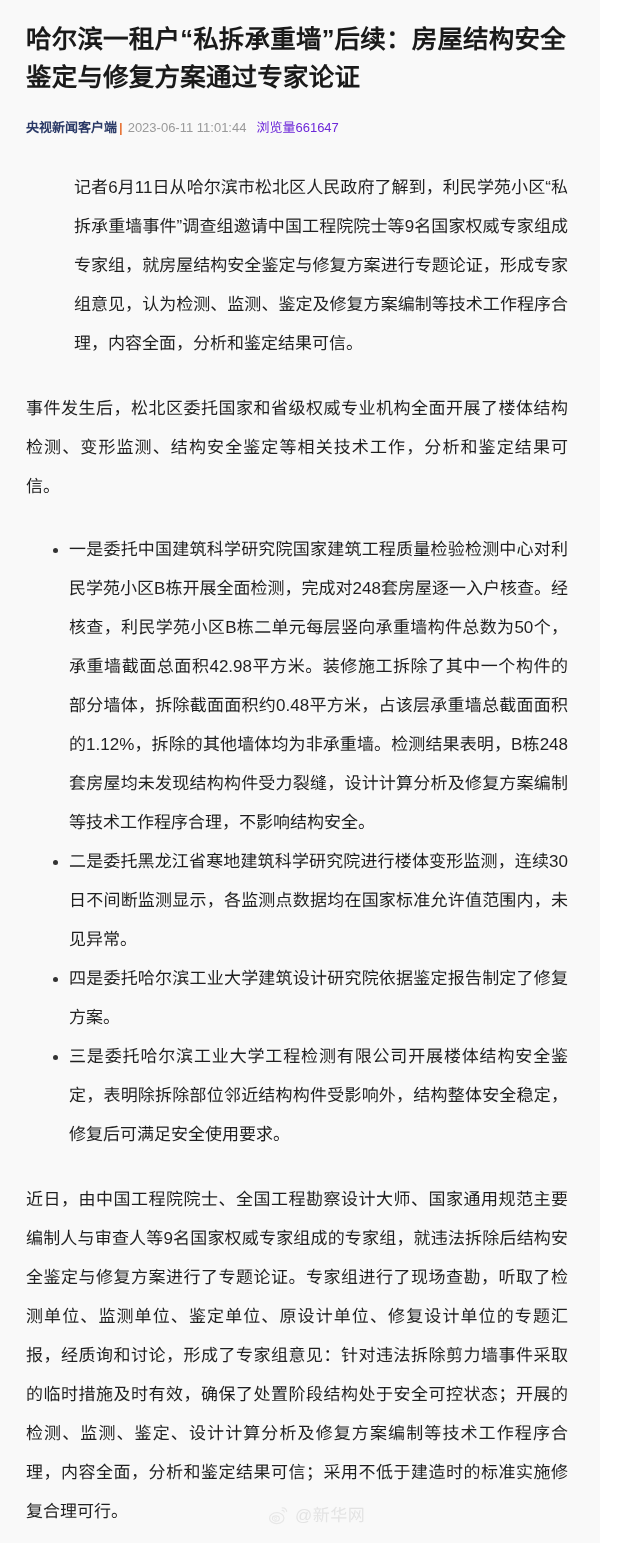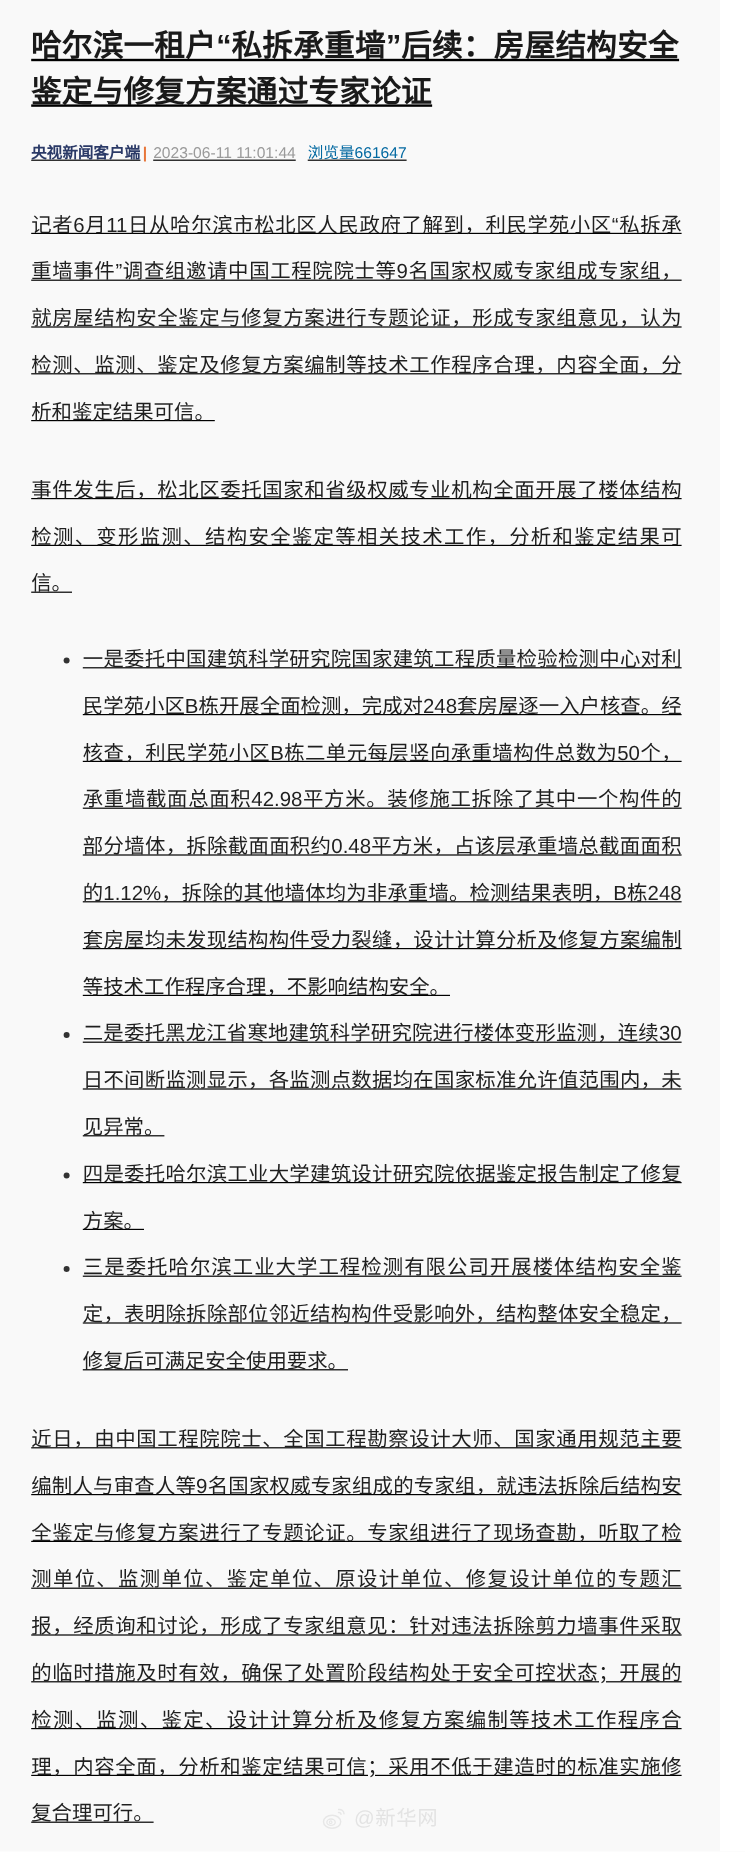--- a/index.html
+++ b/index.html
@@ -17,7 +17,6 @@
     background: #f9f9f9;
     overflow: hidden;
     box-sizing: border-box;
-    text-decoration: underline;
   }
   
   .right-gutter {

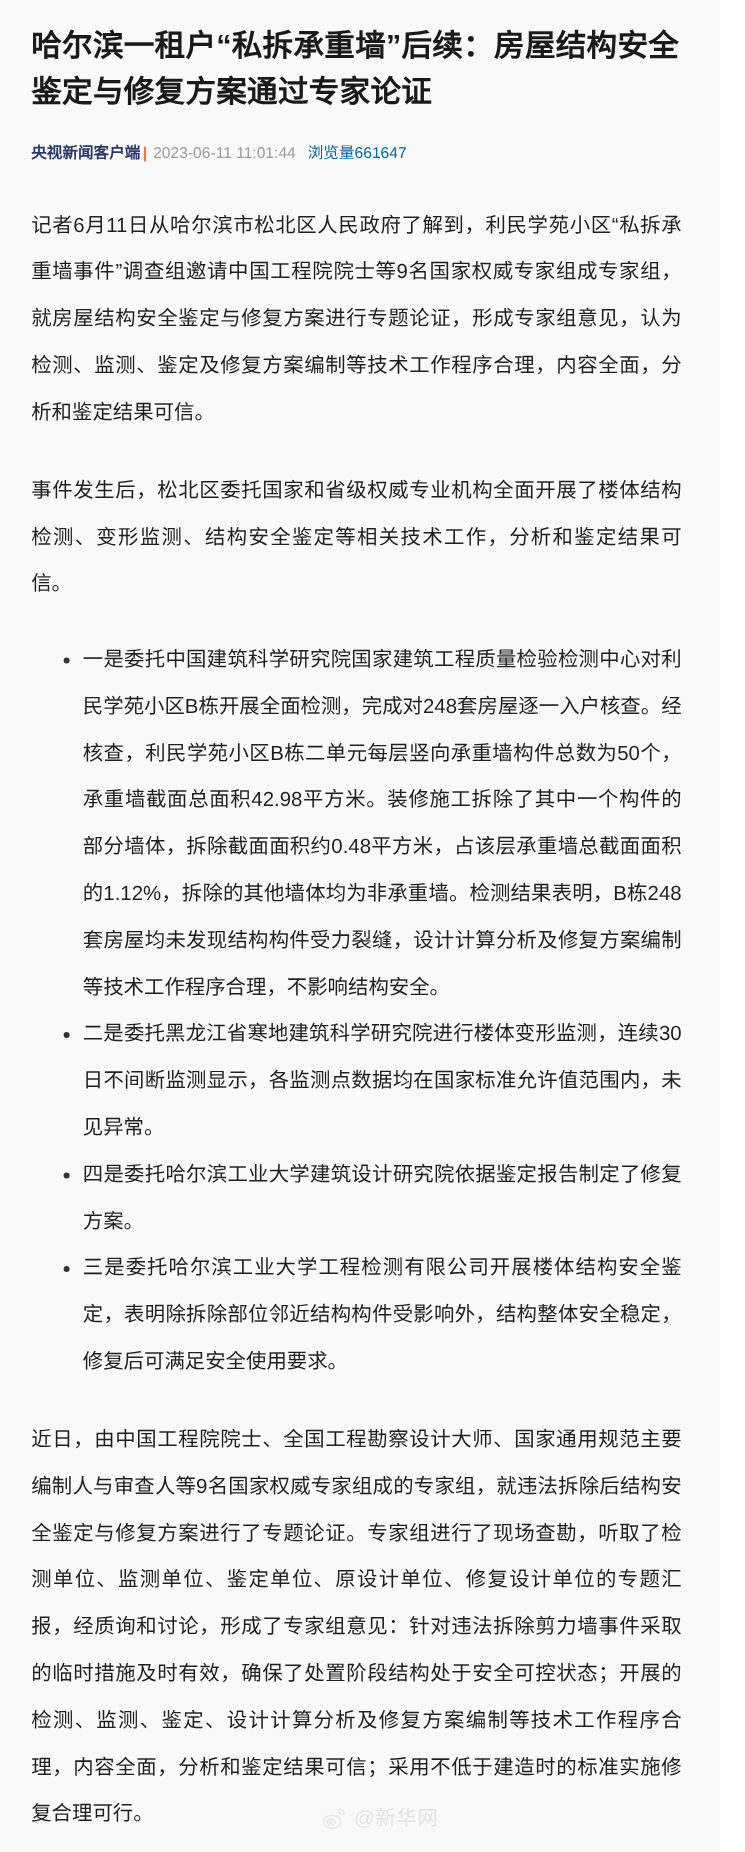--- a/index.html
+++ b/index.html
@@ -62,7 +62,7 @@
     margin-right: 10px;
   }
   .meta-views {
-    color: #0369a1;
+    color: #6d28d9;
   }
   .body-text {
     margin: 0;

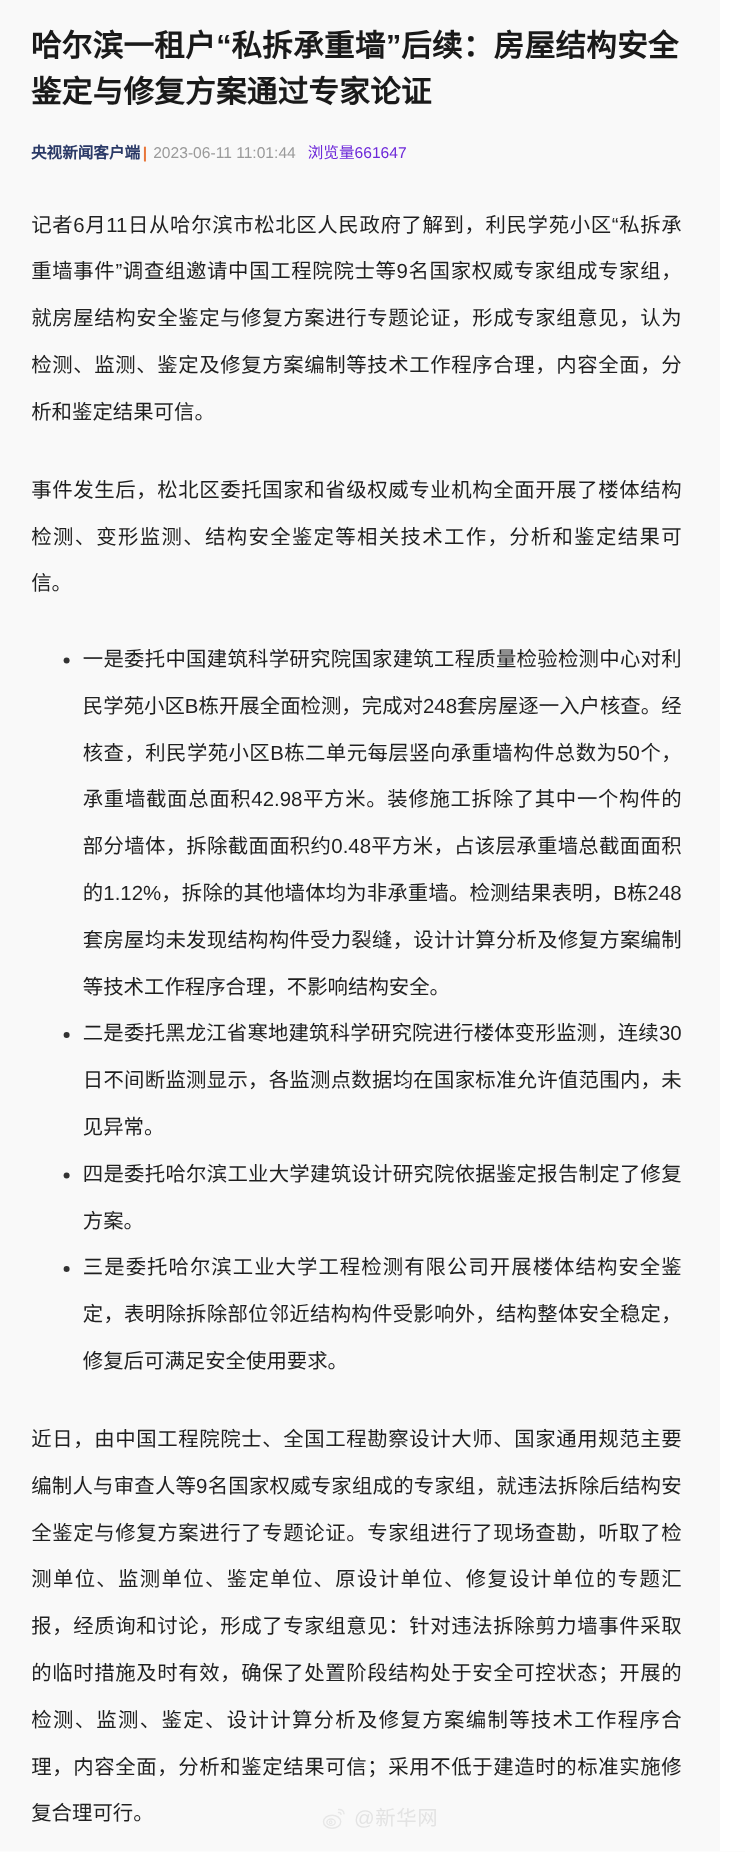--- a/index.html
+++ b/index.html
@@ -78,6 +78,7 @@
   }
   .para.first {
     margin-top: 30px;
+    margin-left: 48px;
   }
   ul.bullets {
     margin: 24px 0 0 0;

